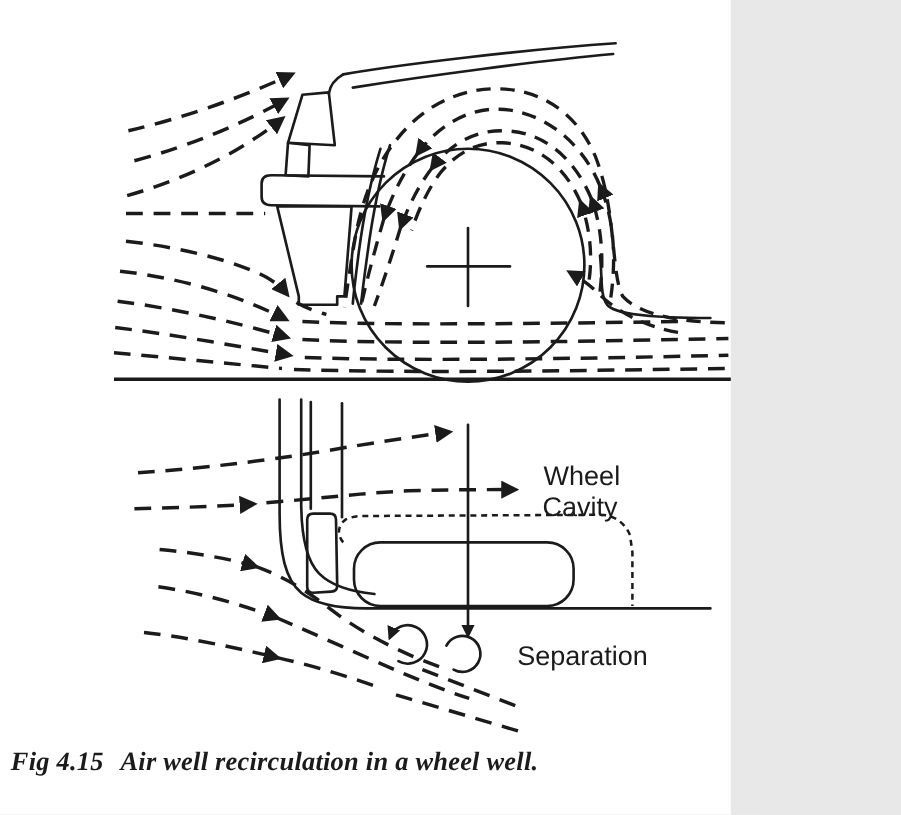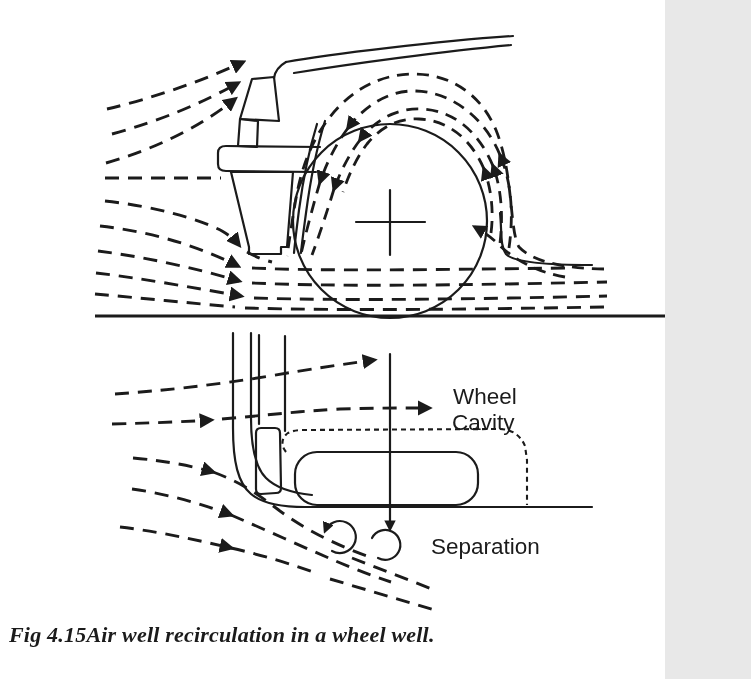--- a/index.html
+++ b/index.html
@@ -5,7 +5,7 @@
   :root { --ink:#1b1b1b; --bg:#ffffff; }
   html,body { margin:0; padding:0; background:#e8e8e8; }
   .page {
-    position:relative; width:665px; height:679px;
+    position:relative; width:609px; height:679px;
     background:var(--bg); overflow:hidden;
     font-family:"Liberation Sans", sans-serif;
   }

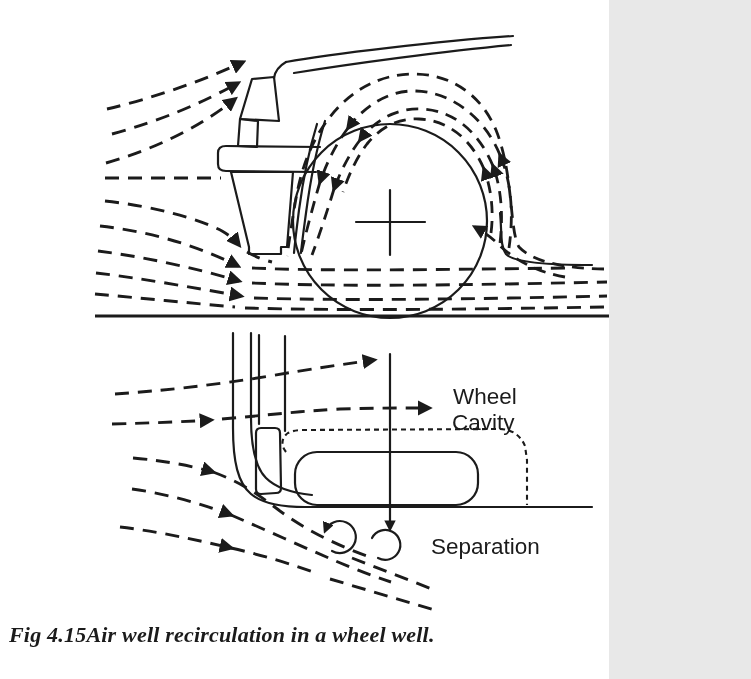--- a/index.html
+++ b/index.html
@@ -25,7 +25,7 @@
     font-family:"Liberation Serif", serif; font-style:italic; font-weight:600;
     font-size:22px; color:var(--ink); letter-spacing:0.2px; white-space:nowrap;
   }
-  .caption .fig-num { margin-right:0; }
+  .caption .fig-num { margin-right:14px; }
 </style>
 </head>
 <body>

